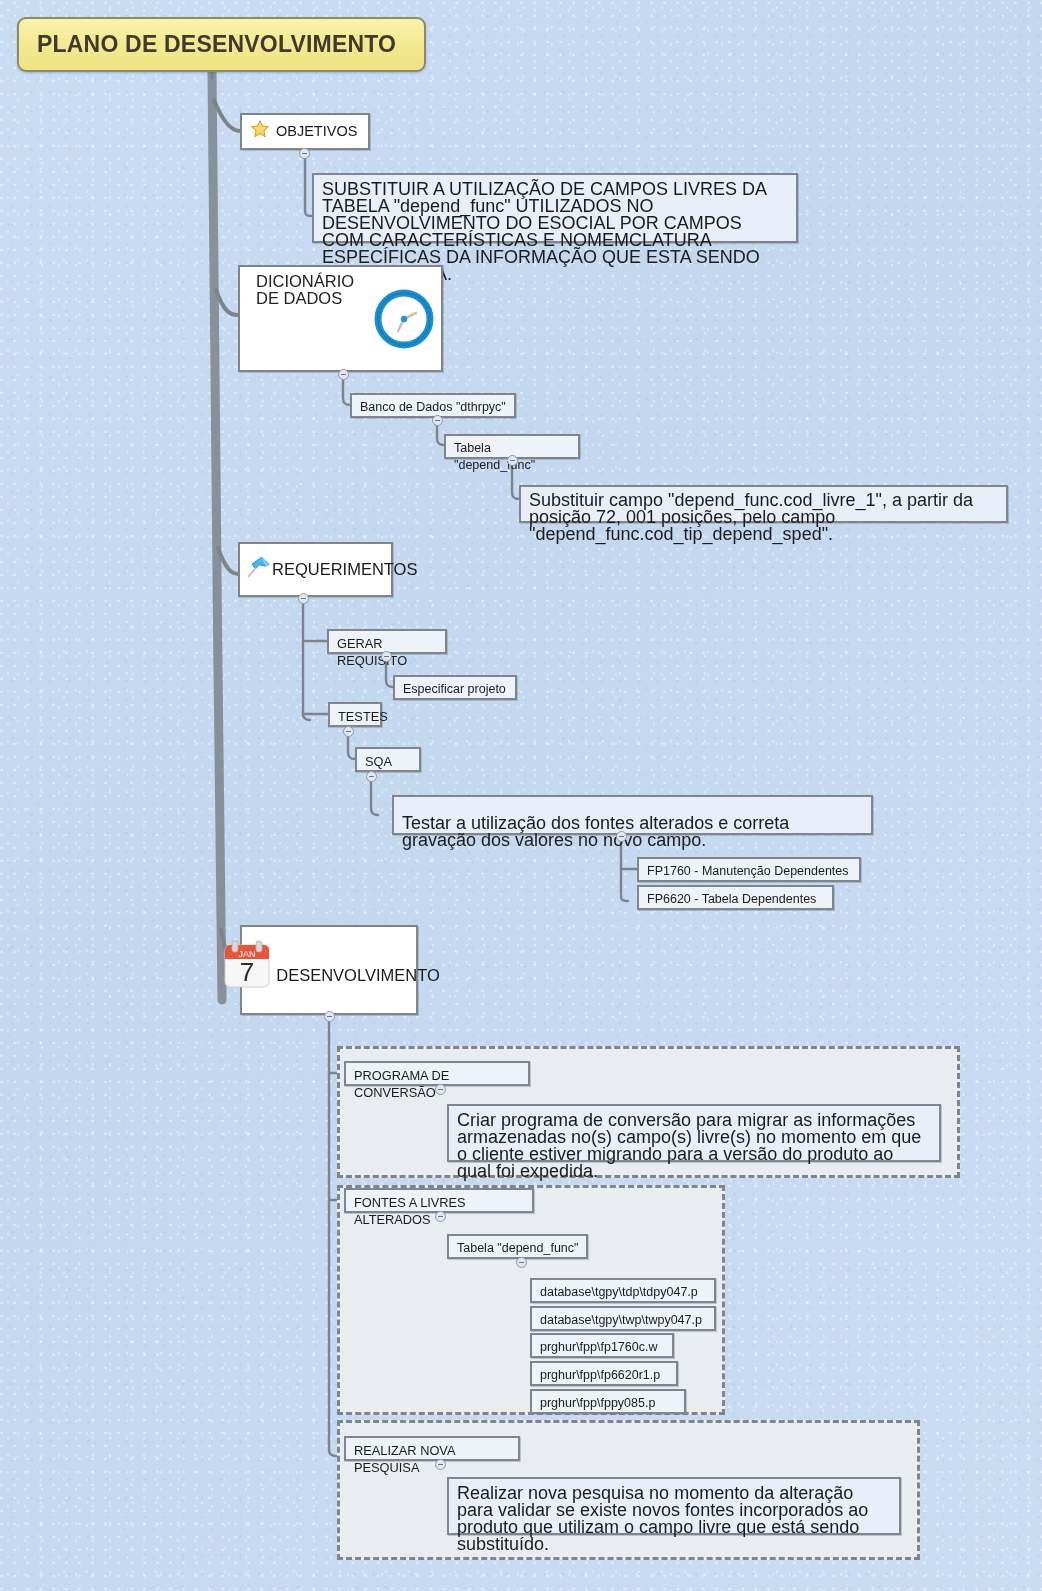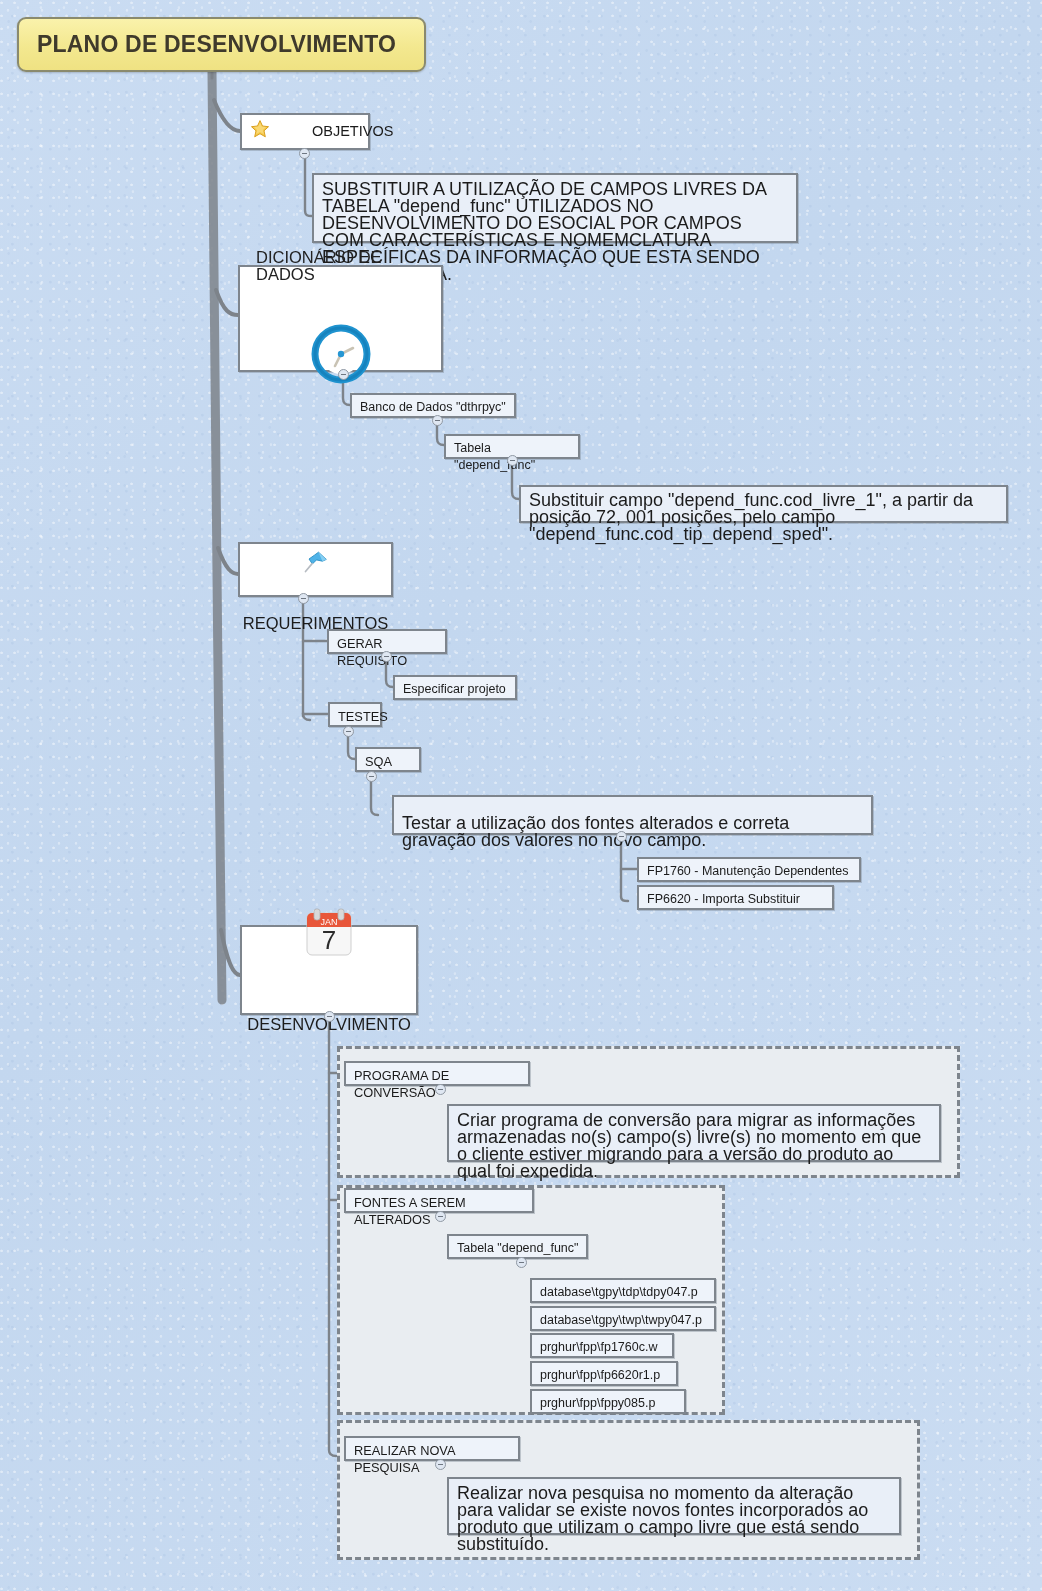--- a/index.html
+++ b/index.html
@@ -47,7 +47,6 @@
     line-height:17px;
     padding:4px 7px 4px 8px;
     box-shadow:1px 1px 0 rgba(110,120,132,.35);
-    gap:36px;
   }
   .node.white{background:#ffffff;}
   .node.note{background:#e9eff8;font-size:18px;}

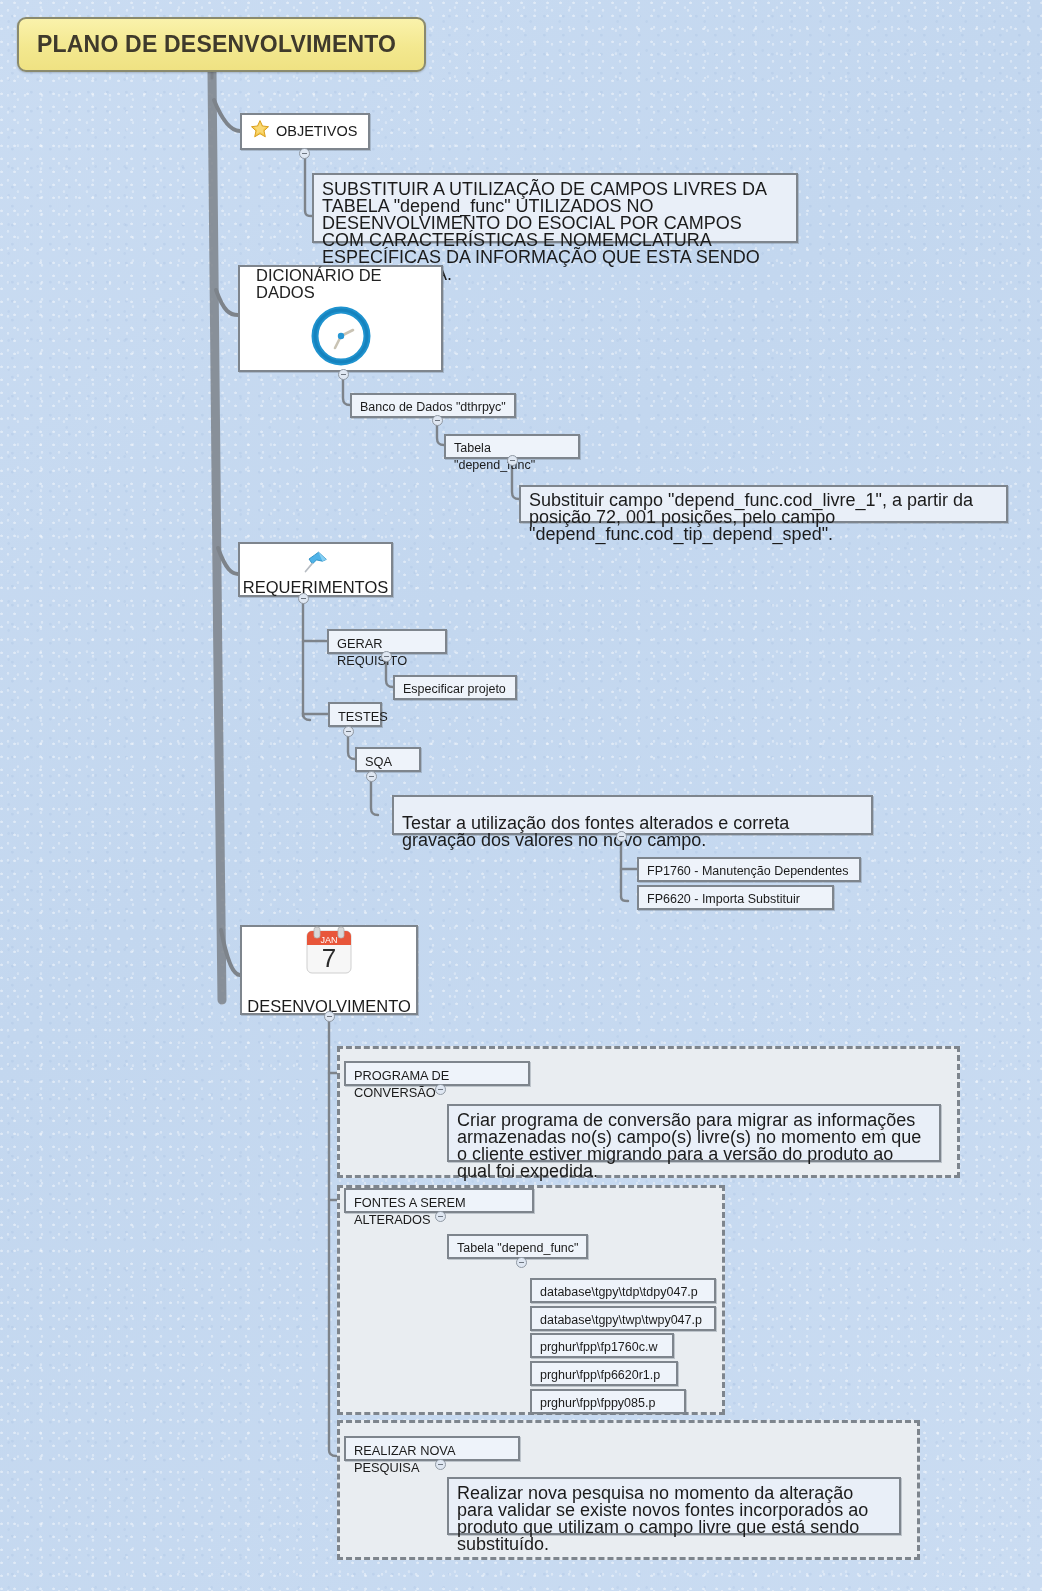--- a/index.html
+++ b/index.html
@@ -52,7 +52,7 @@
   .node.note{background:#e9eff8;font-size:18px;}
   .node.caps{font-size:12.8px;}
   .node.big{
-    display:flex;flex-direction:column;align-items:center;justify-content:center;
+    display:flex;flex-direction:row;align-items:center;justify-content:center;
     font-size:16px;padding:6px;
   }
   .node.big .big-title{font-size:16.5px;color:#222;}

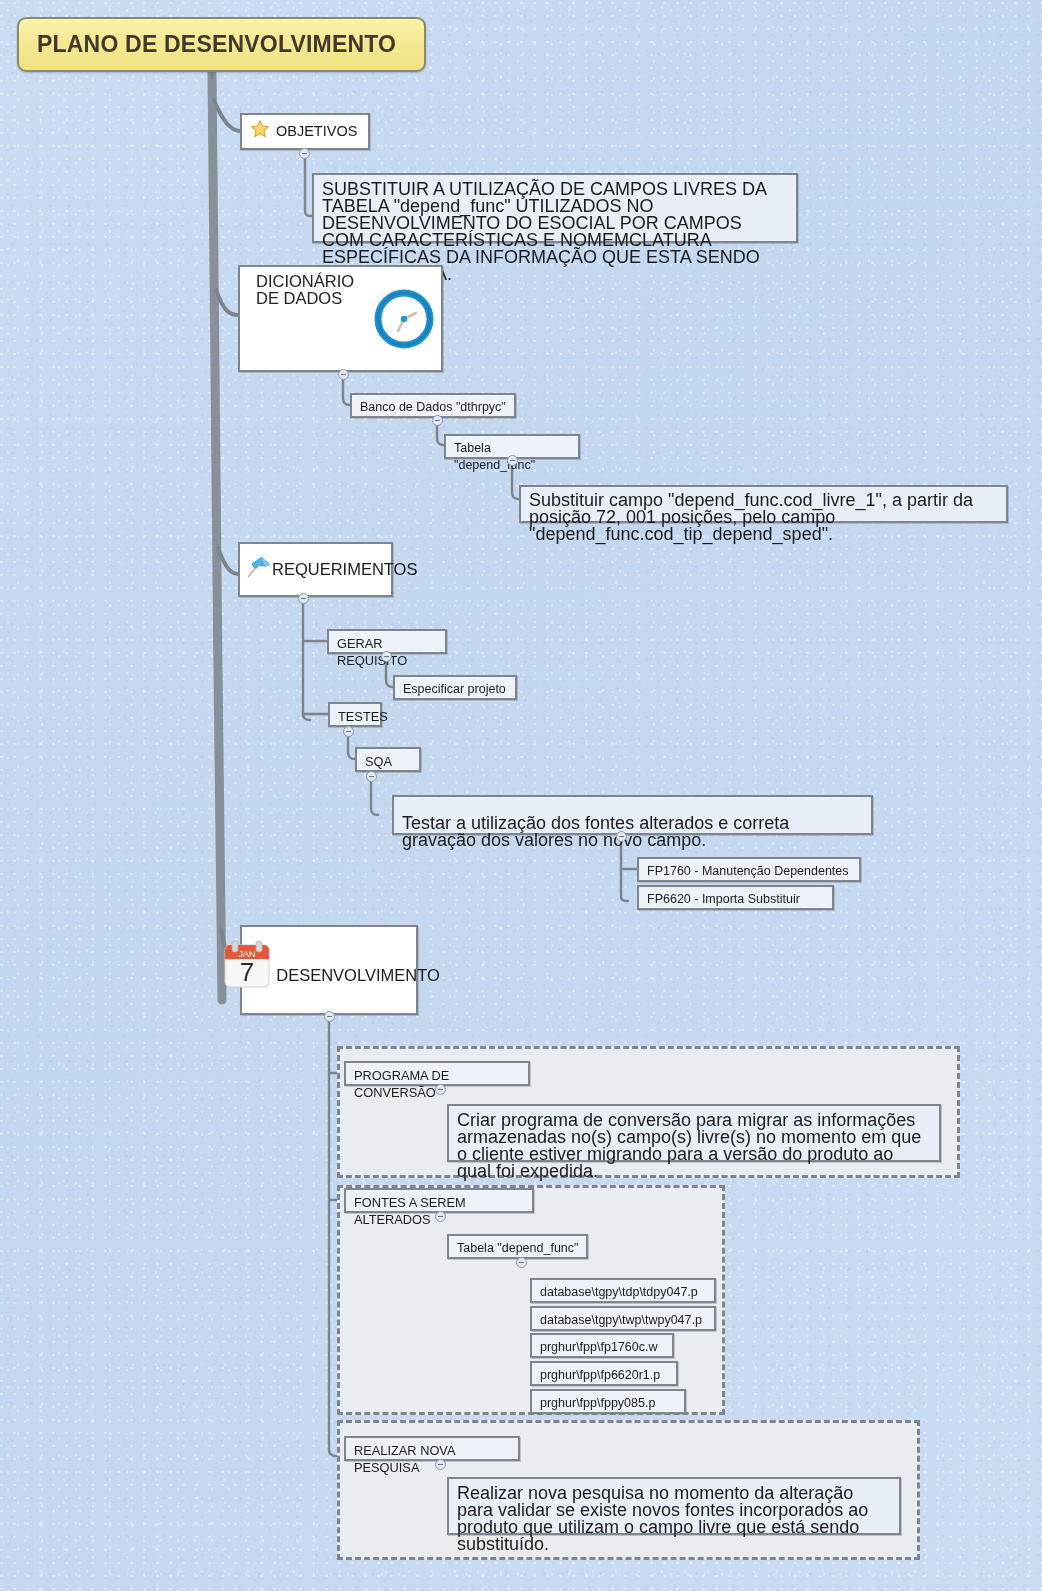--- a/index.html
+++ b/index.html
@@ -208,7 +208,7 @@
 <div class="handle" style="left:616px;top:831px;"></div>
 
 <div class="node" style="left:637px;top:857px;width:224px;height:25px;">FP1760 - Manutenção Dependentes</div>
-<div class="node" style="left:637px;top:885px;width:197px;height:25px;">FP6620 - Importa Substituir</div>
+<div class="node" style="left:637px;top:885px;width:197px;height:25px;">FP6620 - Tabela Dependentes</div>
 
 <div class="node white big" style="left:240px;top:925px;width:178px;height:90px;">
   <span class="cal-icon">

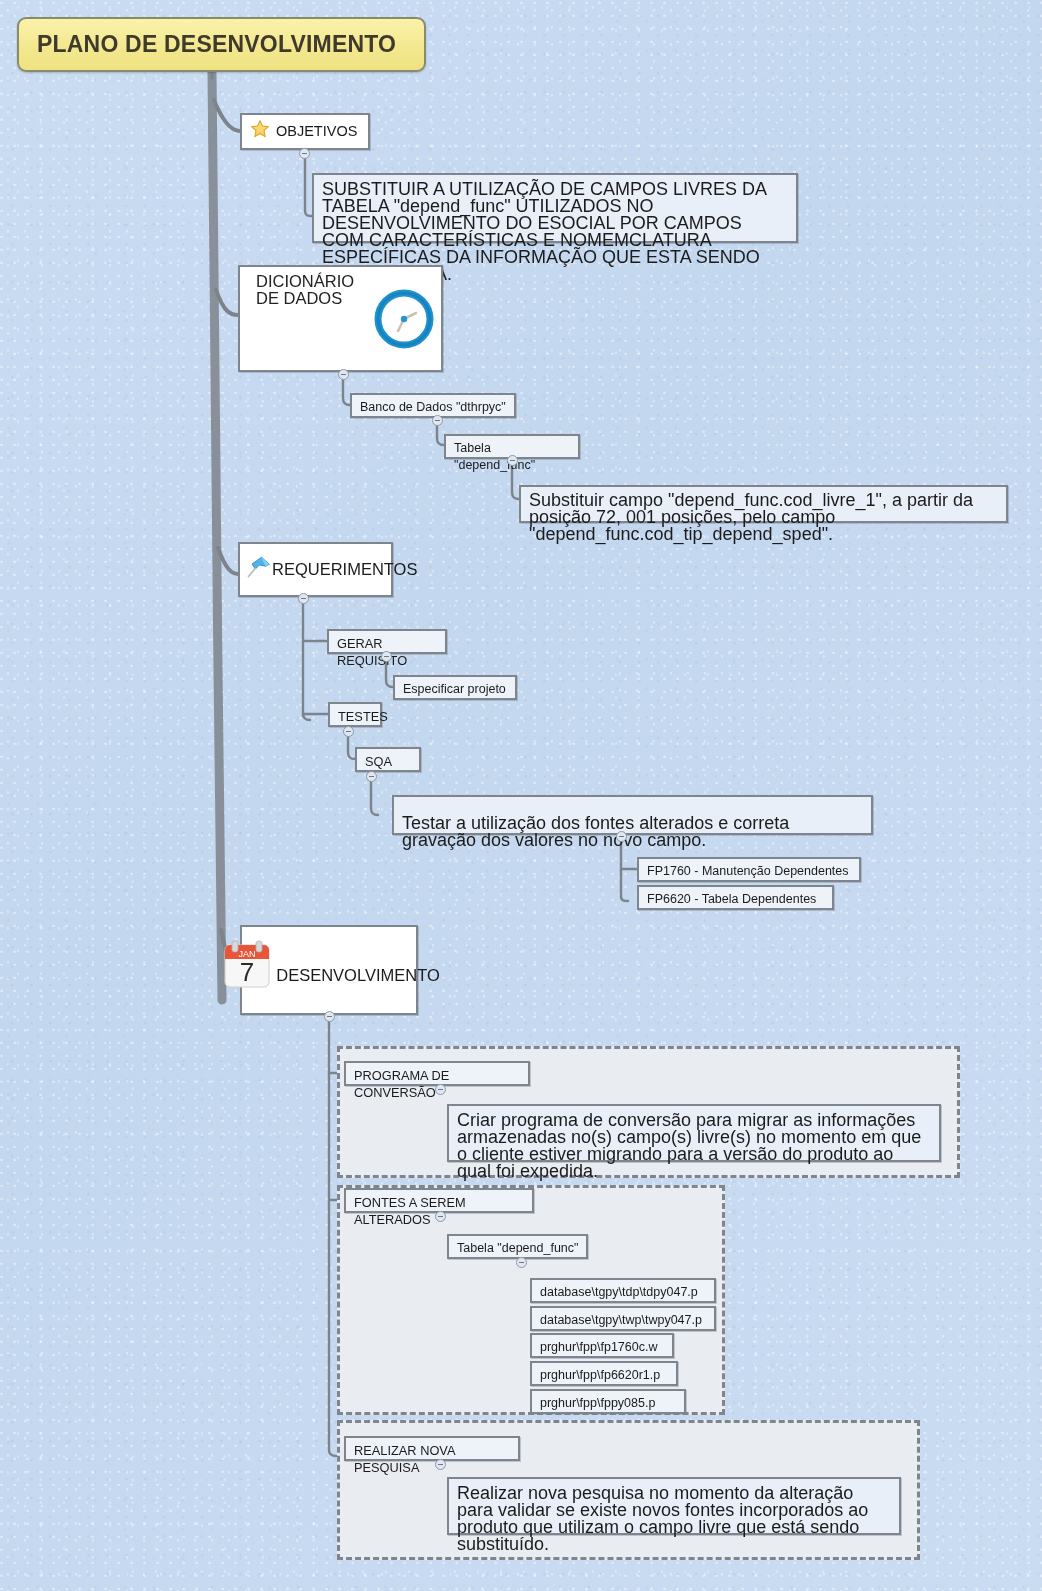--- a/index.html
+++ b/index.html
@@ -231,7 +231,7 @@
 <div class="node note" style="left:447px;top:1104px;width:494px;height:58px;padding:6px 8px;">Criar programa de conversão para migrar as informações armazenadas no(s) campo(s) livre(s) no momento em que o cliente estiver migrando para a versão do produto ao qual foi expedida.</div>
 
 <div class="group" style="left:337px;top:1185px;width:388px;height:230px;"></div>
-<div class="node caps" style="left:344px;top:1188px;width:190px;height:25px;">FONTES A SEREM ALTERADOS</div>
+<div class="node caps" style="left:344px;top:1188px;width:190px;height:25px;">FONTES A LIVRES ALTERADOS</div>
 <div class="handle" style="left:435px;top:1211px;"></div>
 <div class="node" style="left:447px;top:1234px;width:141px;height:25px;">Tabela "depend_func"</div>
 <div class="handle" style="left:516px;top:1257px;"></div>

